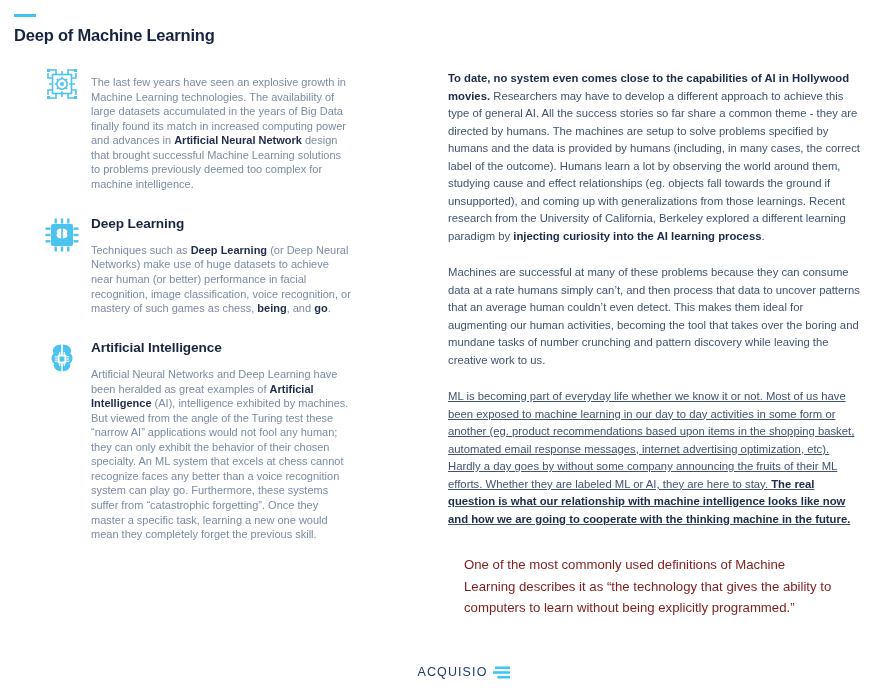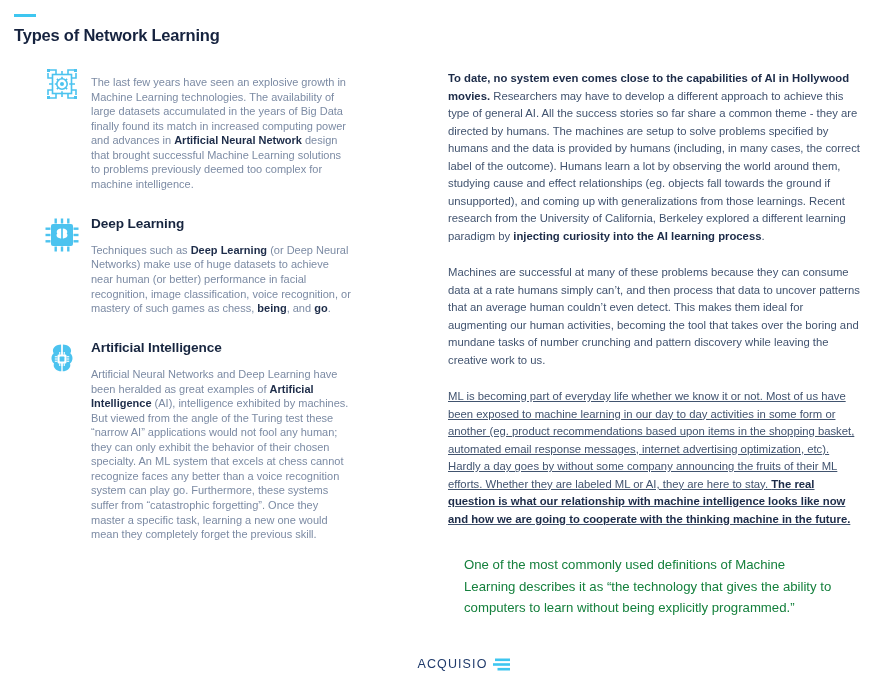--- a/index.html
+++ b/index.html
@@ -146,7 +146,7 @@
 
 <div class="page-header">
   <div class="accent-bar"></div>
-  <h1 class="page-title">Types of Network Learning</h1>
+  <h1 class="page-title">Deep of Machine Learning</h1>
 </div>
 
 <div class="columns">

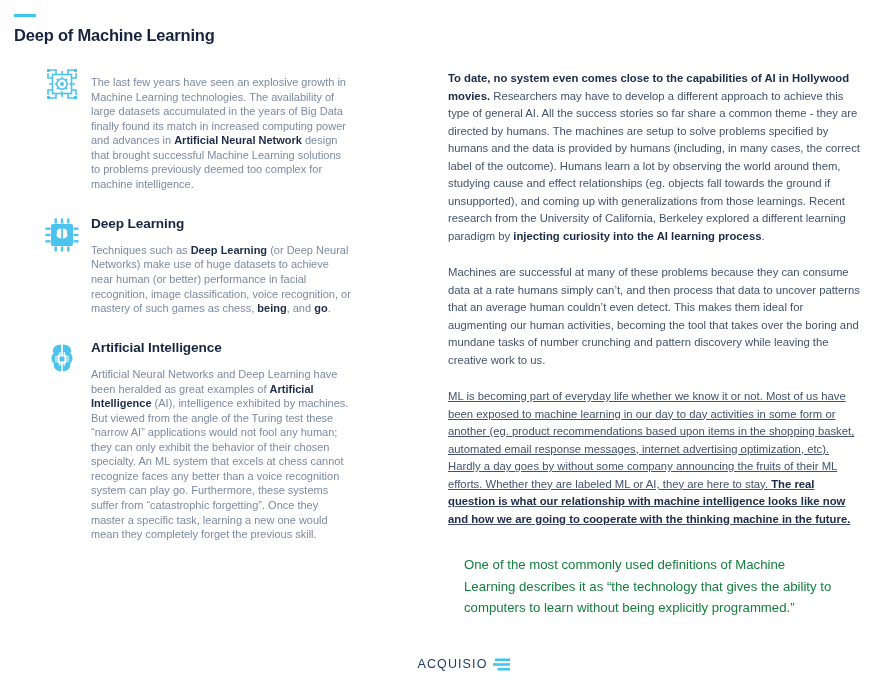--- a/index.html
+++ b/index.html
@@ -117,7 +117,7 @@
   .quote-text {
     font-size: 13.2px;
     line-height: 21.5px;
-    color: #15803d;
+    color: #7f1d1d;
     margin: 0;
   }
 

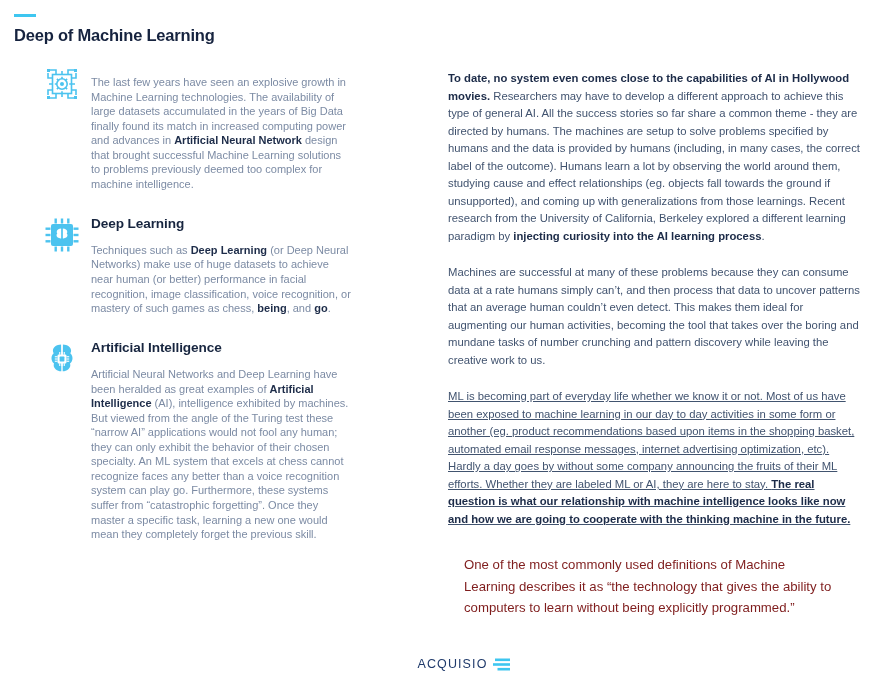--- a/index.html
+++ b/index.html
@@ -126,7 +126,7 @@
     position: absolute;
     left: 0;
     right: 0;
-    bottom: 28px;
+    bottom: 20px;
     display: flex;
     align-items: center;
     justify-content: center;

